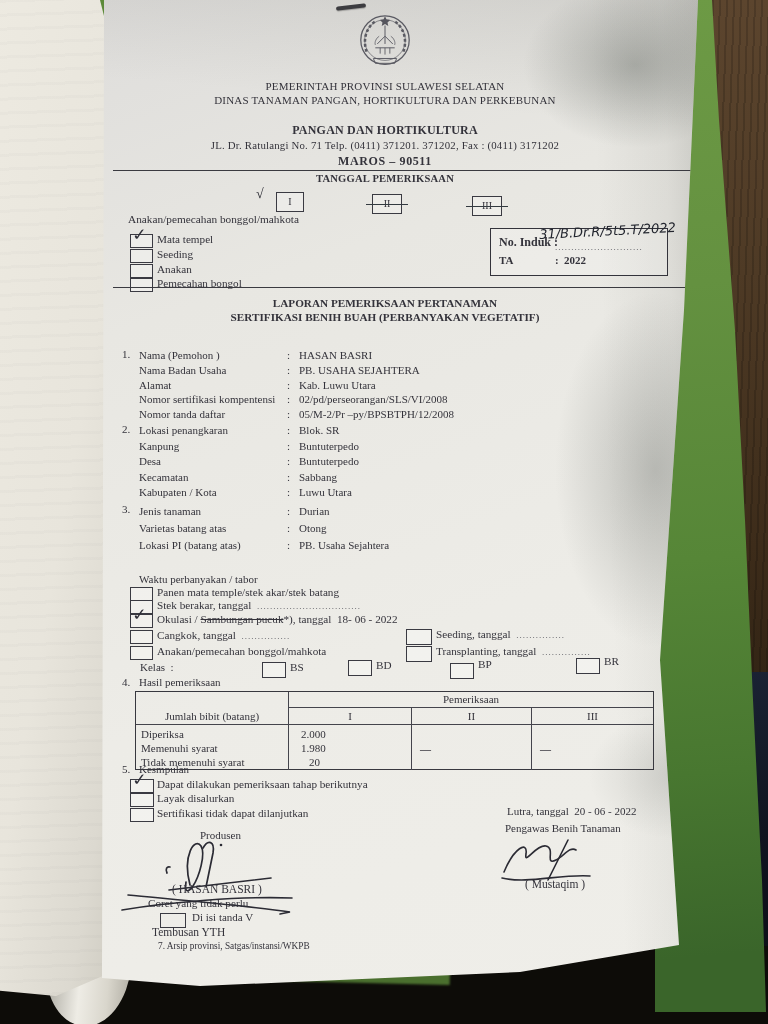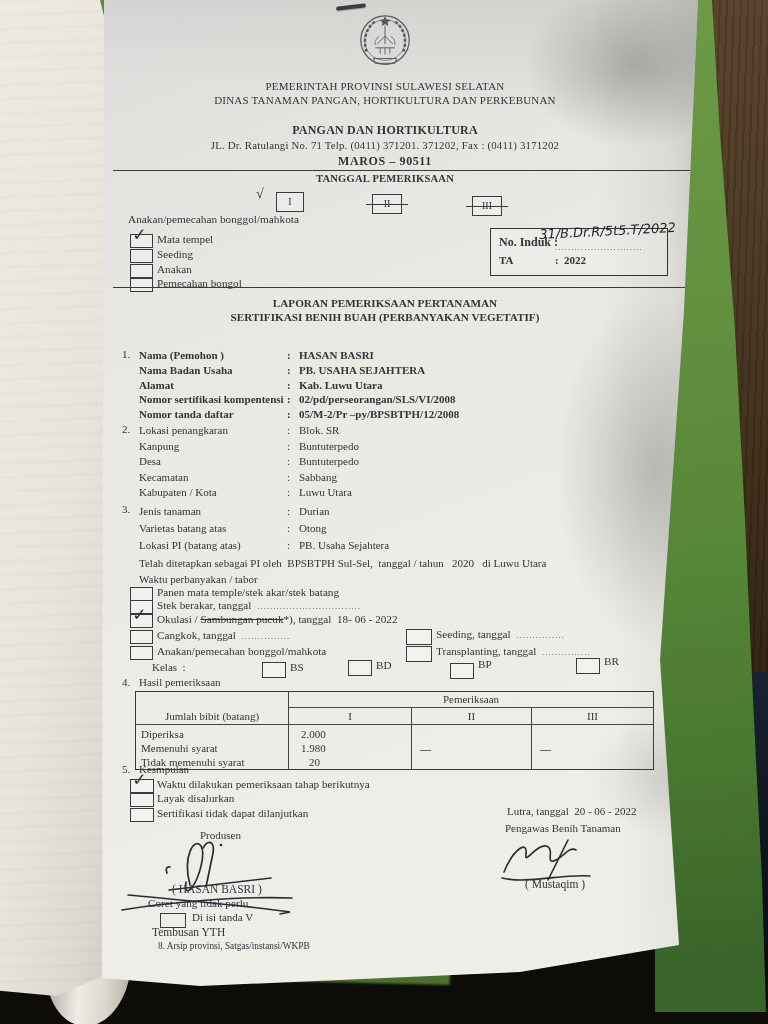--- a/index.html
+++ b/index.html
@@ -97,7 +97,7 @@
   .secno{position:absolute;left:0;top:0;}
   .frows{margin-left:17px;}
   .frow{display:grid;grid-template-columns:148px 12px auto;}
-  .s1 .frow{line-height:14.8px;font-weight:bold;}
+  .s1 .frow{line-height:14.8px;}
   .s2 .frow{line-height:15.5px;}
   .s3 .frow{line-height:17px;}
   .sectitle{margin-left:17px;}

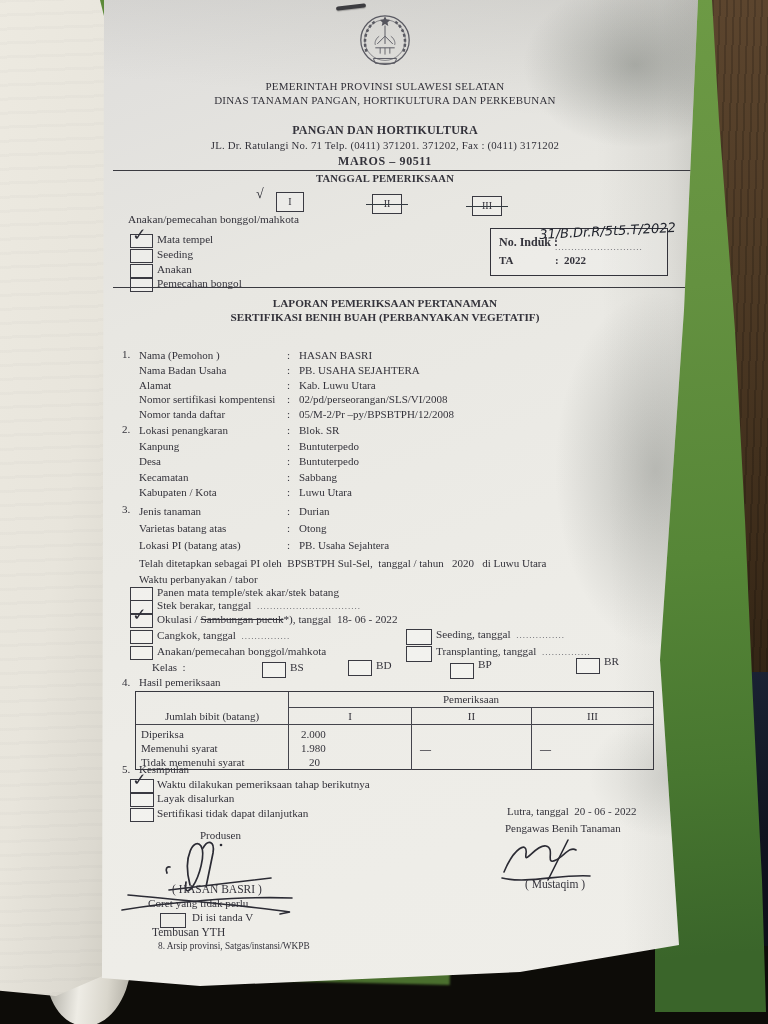--- a/index.html
+++ b/index.html
@@ -313,7 +313,6 @@
             </div>
         </div>
       </div>
-      <div class="abs pil pre">Telah ditetapkan sebagai PI oleh  BPSBTPH Sul-Sel,  tanggal / tahun   2020   di Luwu Utara</div>
       <div class="abs waktu">Waktu perbanyakan / tabor</div>
 
       <div class="abs cbrow" style="left:30px;top:586px;">

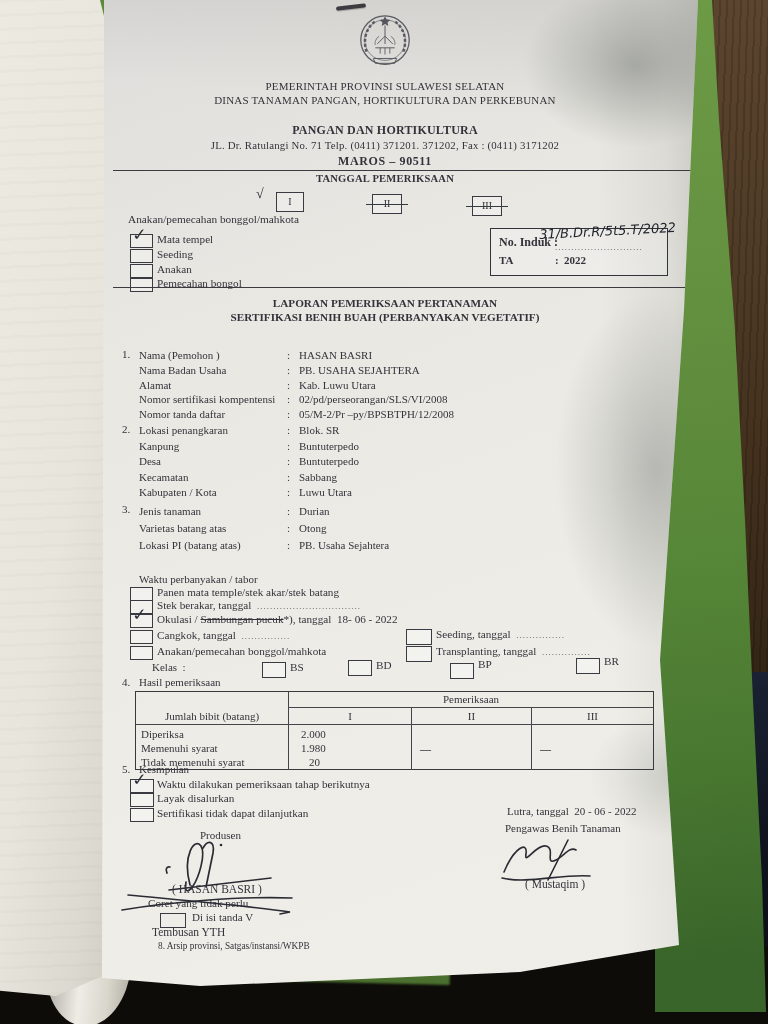--- a/index.html
+++ b/index.html
@@ -109,7 +109,7 @@
   .cbrow .cbl{position:absolute;left:27px;top:0;}
   .struck{text-decoration:line-through;text-decoration-thickness:1.3px;}
   
-  .kelas-lab{left:52px;top:661px;}
+  .kelas-lab{left:40px;top:661px;}
   .kbox{border:1.3px solid #3a3a42;width:22px;height:14px;background:rgba(255,255,255,.3);}
   
   .ptable{left:35px;top:691px;width:517px;height:77px;border:1.4px solid #38383f;

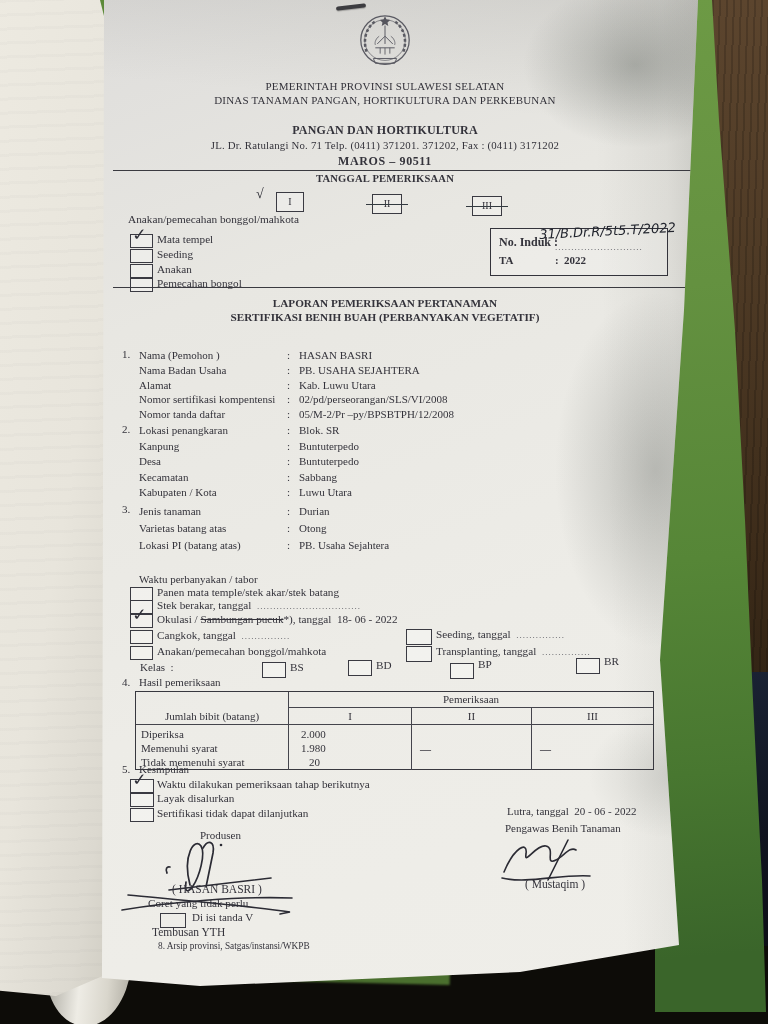--- a/index.html
+++ b/index.html
@@ -393,7 +393,7 @@
         <span class="cb checked" style="width:22px;">
             <i class="tick">✓</i>
           </span>
-        <span class="cbl"><span>Waktu dilakukan pemeriksaan tahap berikutnya</span></span>
+        <span class="cbl"><span>Dapat dilakukan pemeriksaan tahap berikutnya</span></span>
       </div>
       <div class="abs cbrow" style="left:30px;top:792px;">
         <span class="cb" style="width:22px;"></span>

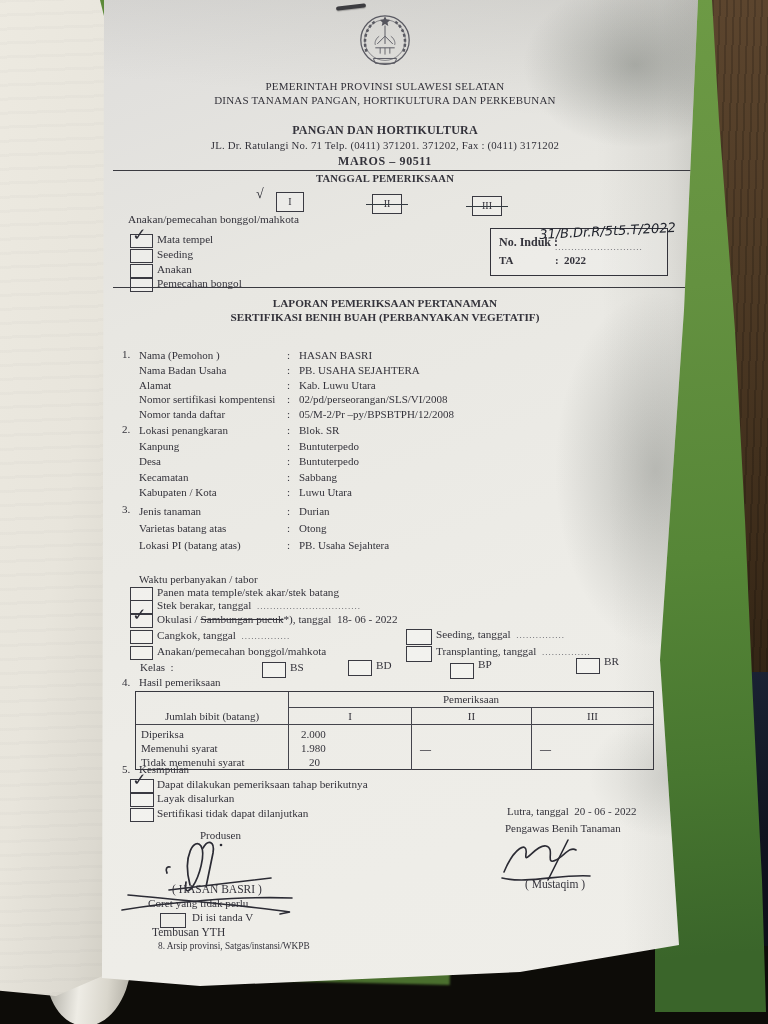--- a/index.html
+++ b/index.html
@@ -439,7 +439,7 @@
       <span class="abs diisi-box"></span>
       <span class="abs diisi-lab">Di isi tanda V</span>
       <div class="abs temb">Tembusan YTH</div>
-      <div class="abs arsip">8. Arsip provinsi, Satgas/instansi/WKPB</div>
+      <div class="abs arsip">7. Arsip provinsi, Satgas/instansi/WKPB</div>
 
     </div>
   </div>

